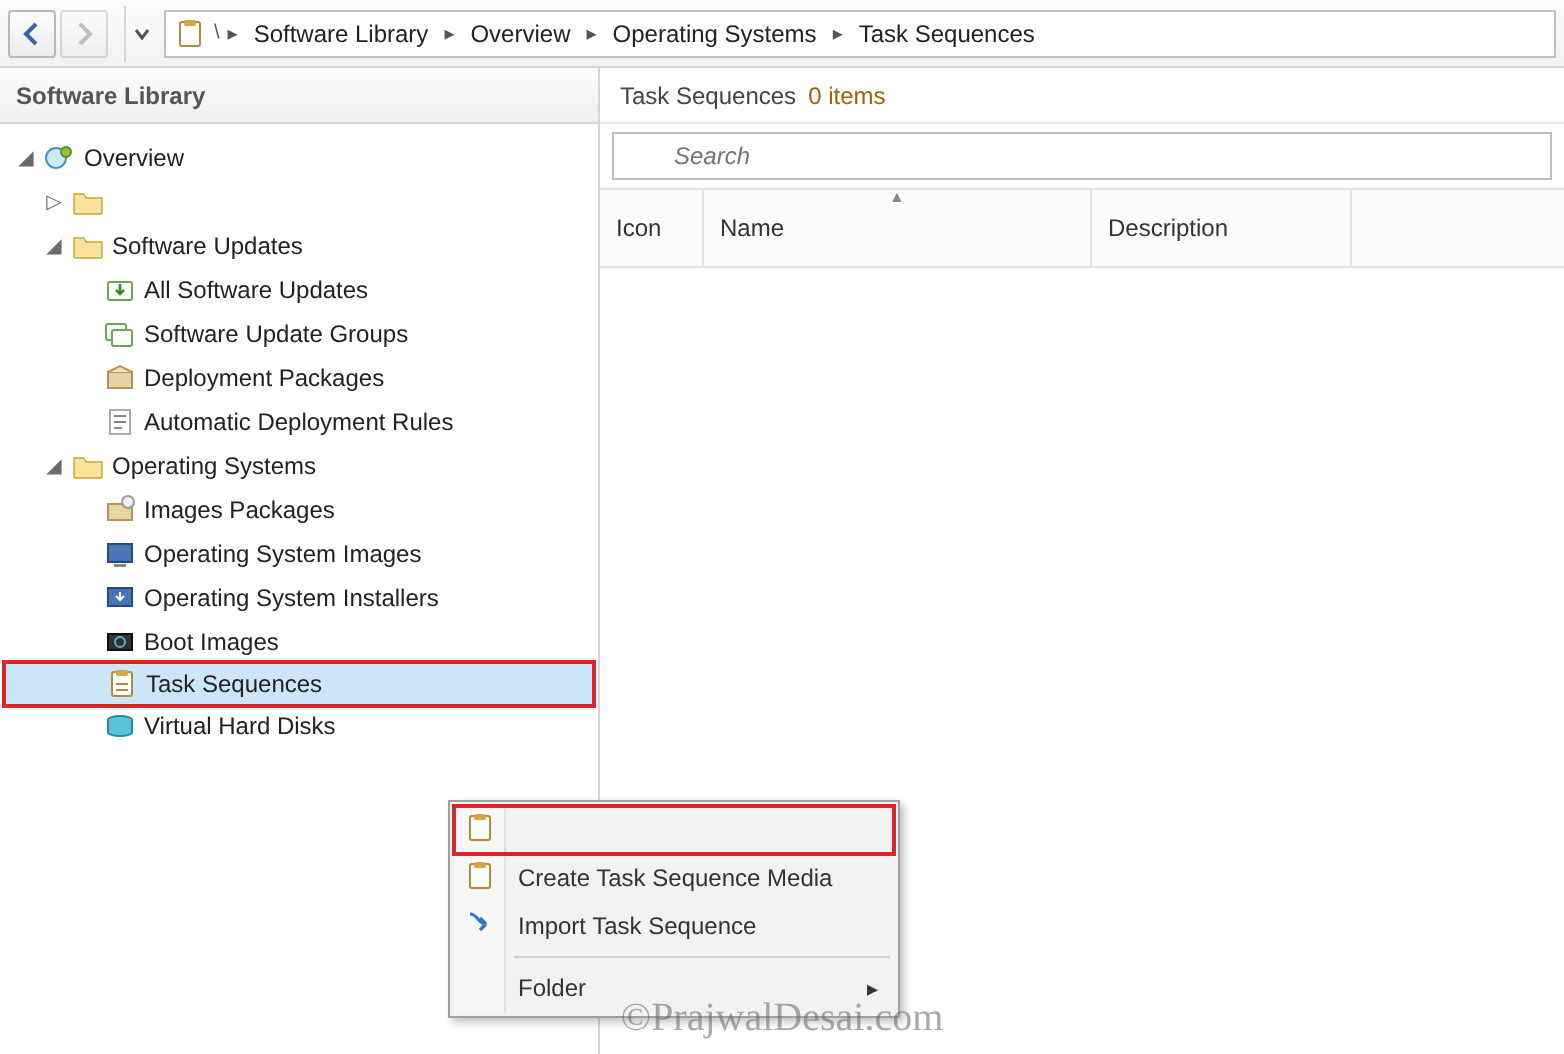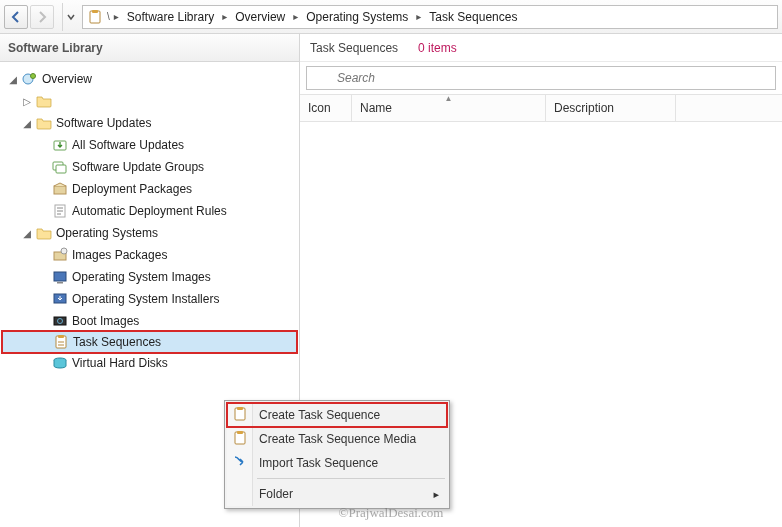--- a/index.html
+++ b/index.html
@@ -32,7 +32,7 @@
   
   .content { flex: 1; display: flex; flex-direction: column; }
   .content-header { height: 28px; display: flex; align-items: center; padding: 0 10px; border-bottom: 1px solid #eaeaea; color: #444; }
-  .content-header .count { color: #be185d; margin-left: 20px; }
+  .content-header .count { color: #a16207; margin-left: 6px; }
   .search-box { margin: 4px 6px 0 6px; height: 24px; border: 1px solid #c0c0c0; display: flex; align-items: center; }
   .search-box input { border: none; outline: none; flex: 1; padding: 0 6px; font-style: italic; color: #888; background: transparent; margin-left: 24px; }
   .columns { display: flex; height: 28px; border-top: 1px solid #e3e3e3; border-bottom: 1px solid #e3e3e3; margin-top: 4px; background: #fcfcfc; }

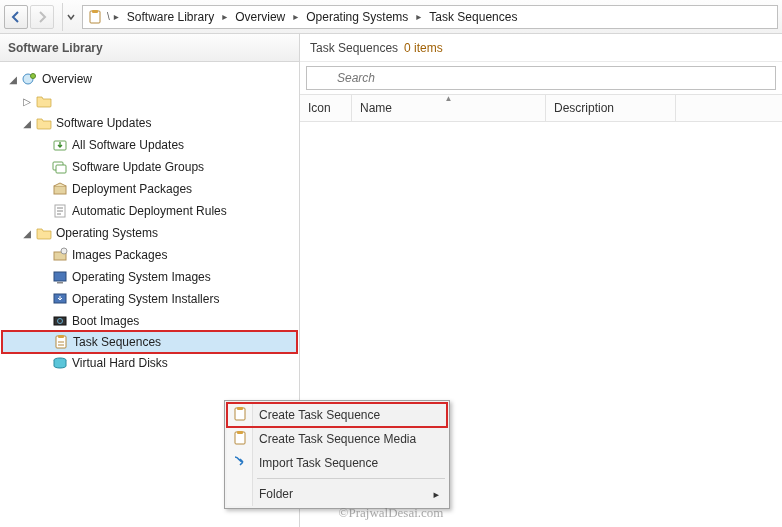--- a/index.html
+++ b/index.html
@@ -35,7 +35,7 @@
   .content-header .count { color: #a16207; margin-left: 6px; }
   .search-box { margin: 4px 6px 0 6px; height: 24px; border: 1px solid #c0c0c0; display: flex; align-items: center; }
   .search-box input { border: none; outline: none; flex: 1; padding: 0 6px; font-style: italic; color: #888; background: transparent; margin-left: 24px; }
-  .columns { display: flex; height: 28px; border-top: 1px solid #e3e3e3; border-bottom: 1px solid #e3e3e3; margin-top: 4px; background: #fcfcfc; }
+  .columns { display: flex; height: 40px; border-top: 1px solid #e3e3e3; border-bottom: 1px solid #e3e3e3; margin-top: 4px; background: #fcfcfc; }
   .col { border-right: 1px solid #e3e3e3; display: flex; align-items: center; padding: 0 8px; color: #333; position: relative; cursor: pointer; }
   .col.sort::after { content: "▲"; font-size: 8px; color: #888; position: absolute; left: 50%; top: -1px; transform: translateX(-50%); }
   

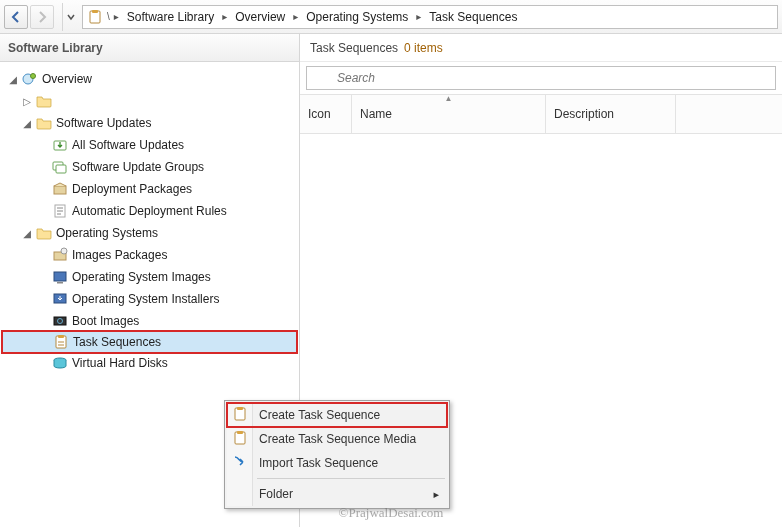--- a/index.html
+++ b/index.html
@@ -278,7 +278,6 @@
           <rect x="5" y="1" width="6" height="3" rx="1" fill="#d9a441"></rect>
         </svg>
     </span>
-    <span>Create Task Sequence</span>
   </div>
   <div class="cm-item">
     <span class="cm-icon">

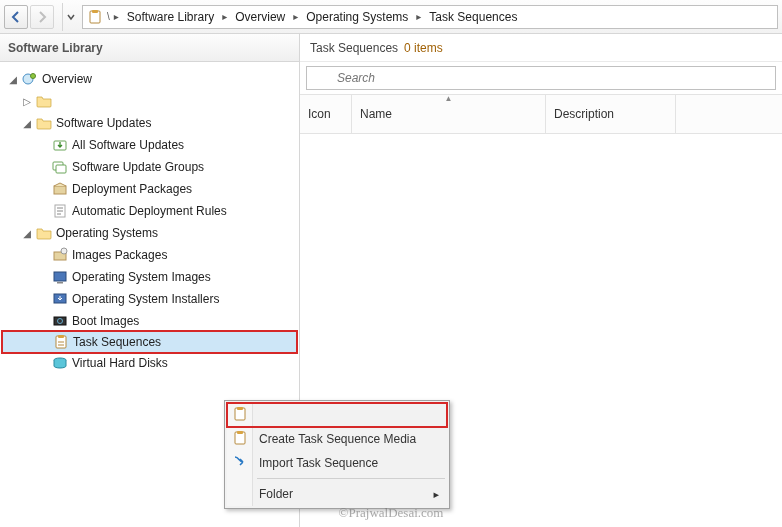--- a/index.html
+++ b/index.html
@@ -52,7 +52,7 @@
   .folder-icon { width:16px; height:16px; }
   .folder-icon .back { fill:#fce29a; stroke:#caa33a; stroke-width:0.7; }
   
-  .watermark { position: absolute; left: 50%; bottom: 6px; transform: translateX(-50%); font-family: Georgia, serif; font-size: 13px; color: rgba(100,100,100,0.55); pointer-events: none; }
+  .watermark { position: absolute; left: 50%; bottom: 6px; transform: translateX(-50%); font-family: Georgia, serif; font-size: 20px; color: rgba(100,100,100,0.55); pointer-events: none; }
 </style>
 </head>
 <body>

